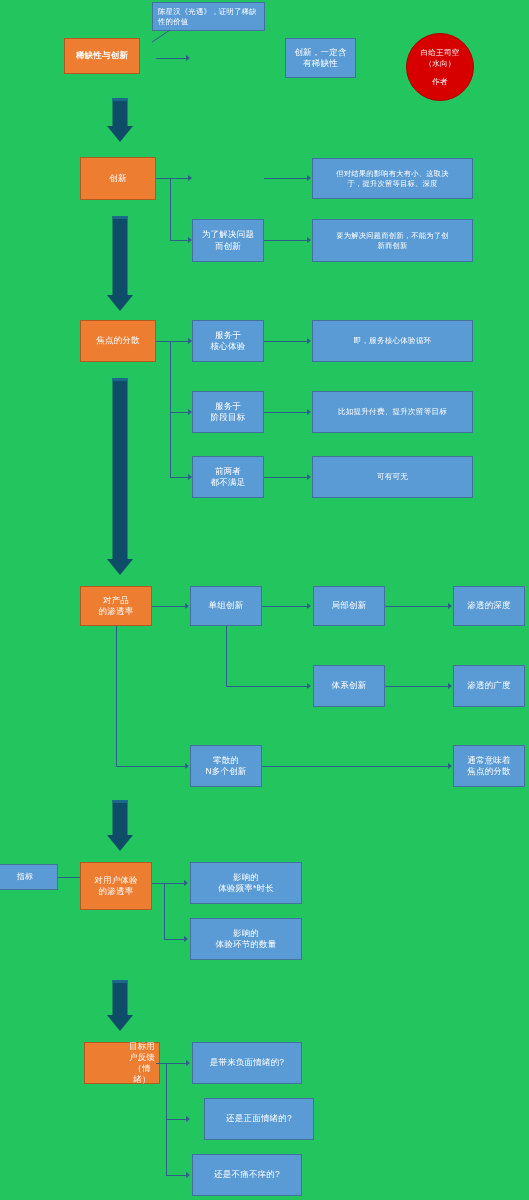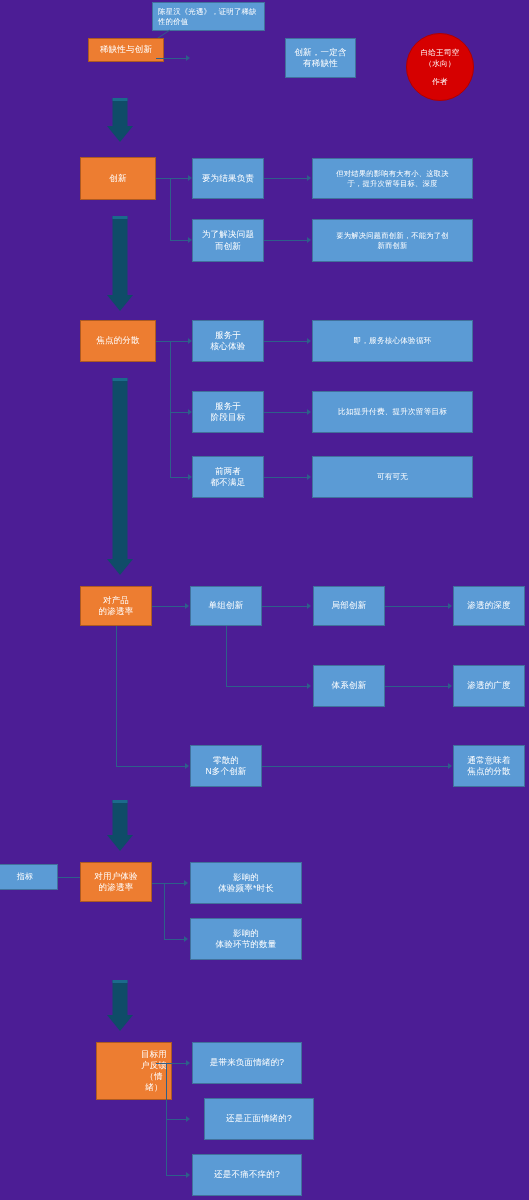--- a/index.html
+++ b/index.html
@@ -6,7 +6,7 @@
   #canvas{
     position:relative;
     width:529px;height:1200px;
-    background:#4c1d95;
+    background:#22c55e;
     overflow:hidden;
     font-family:"Liberation Sans","DejaVu Sans",sans-serif;
   }

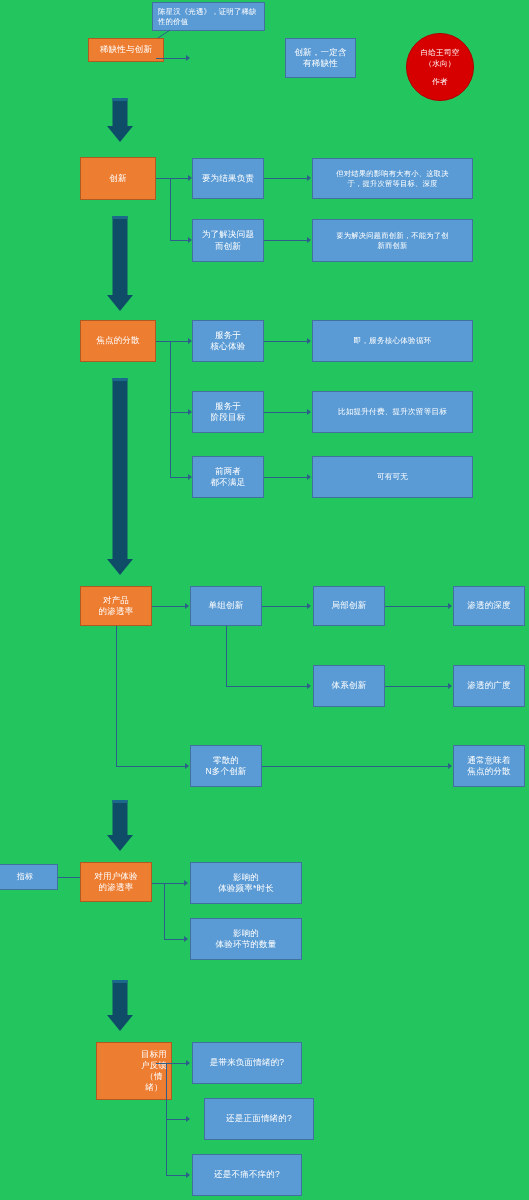--- a/index.html
+++ b/index.html
@@ -80,7 +80,7 @@
     <line x1="22" y1="0" x2="4" y2="12" stroke="#2e5f8a" stroke-width="1"></line>
   </svg>
 
-  <div class="node orange" style="left:88px;top:38px;width:76px;height:24px;">稀缺性与创新</div>
+  <div class="node orange" style="left:64px;top:38px;width:76px;height:36px;font-weight:bold;">稀缺性与创新</div>
 
   <div class="ln lnh" style="left:156px;top:58px;width:32px;"></div>
   <div class="ah" style="left:186px;top:55px;"></div>

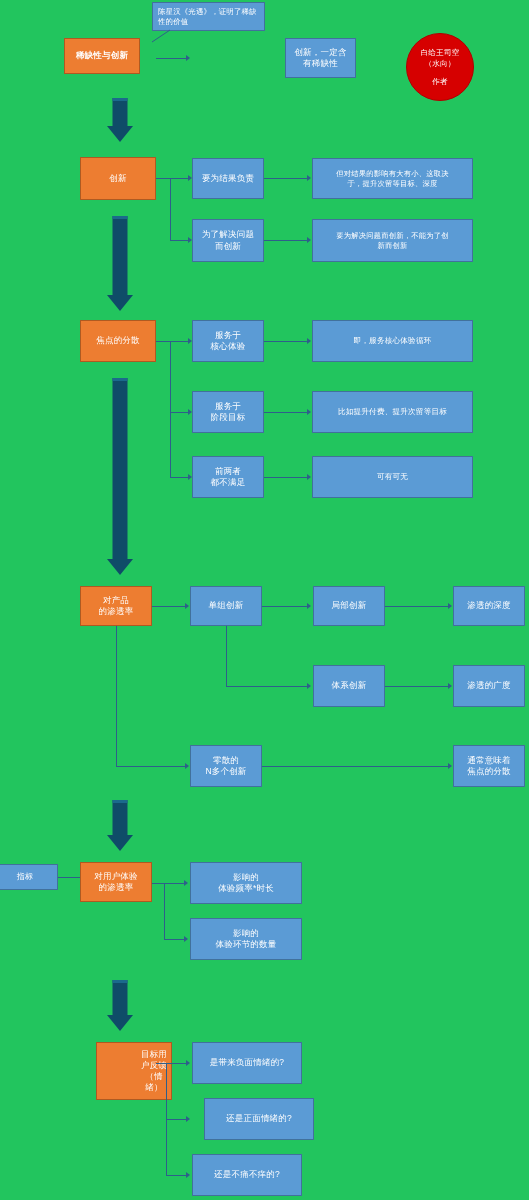--- a/index.html
+++ b/index.html
@@ -109,7 +109,6 @@
   <div class="ln lnh" style="left:170px;top:240px;width:20px;"></div>
   <div class="ah" style="left:188px;top:237px;"></div>
 
-  <div class="node blue" style="left:192px;top:158px;width:72px;height:41px;">要为结果负责</div>
   <div class="node blue" style="left:192px;top:219px;width:72px;height:43px;">为了解决问题
 而创新</div>
 

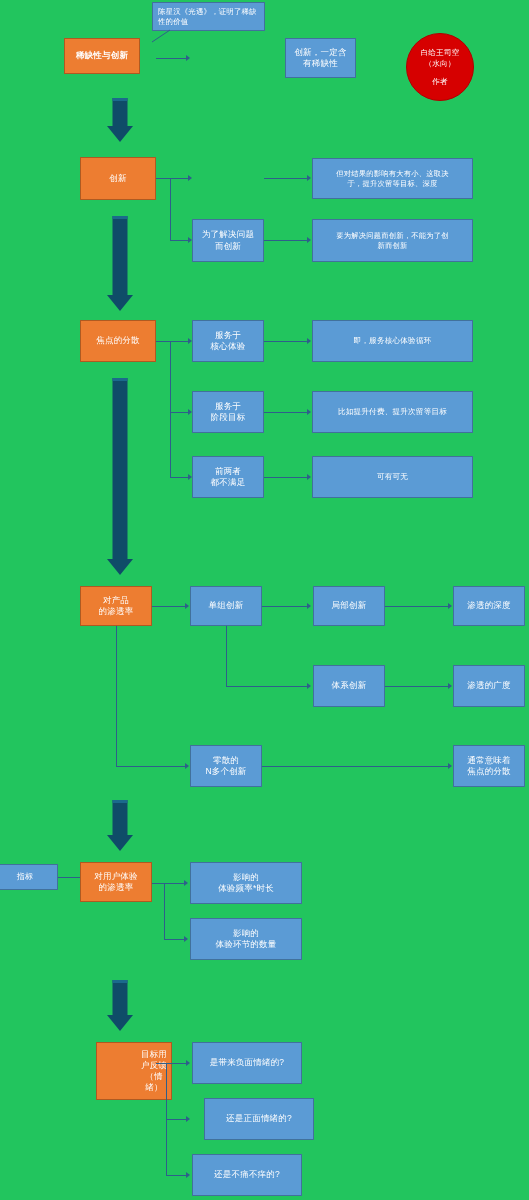--- a/index.html
+++ b/index.html
@@ -206,7 +206,7 @@
   <div class="node blue" style="left:-8px;top:864px;width:66px;height:26px;font-size:8px;">指标</div>
   <div class="ln lnh" style="left:58px;top:877px;width:22px;"></div>
 
-  <div class="node orange" style="left:80px;top:862px;width:72px;height:40px;">对用户体验
+  <div class="node orange" style="left:80px;top:862px;width:72px;height:48px;">对用户体验
 的渗透率</div>
 
   <div class="ln lnh" style="left:152px;top:883px;width:12px;"></div>

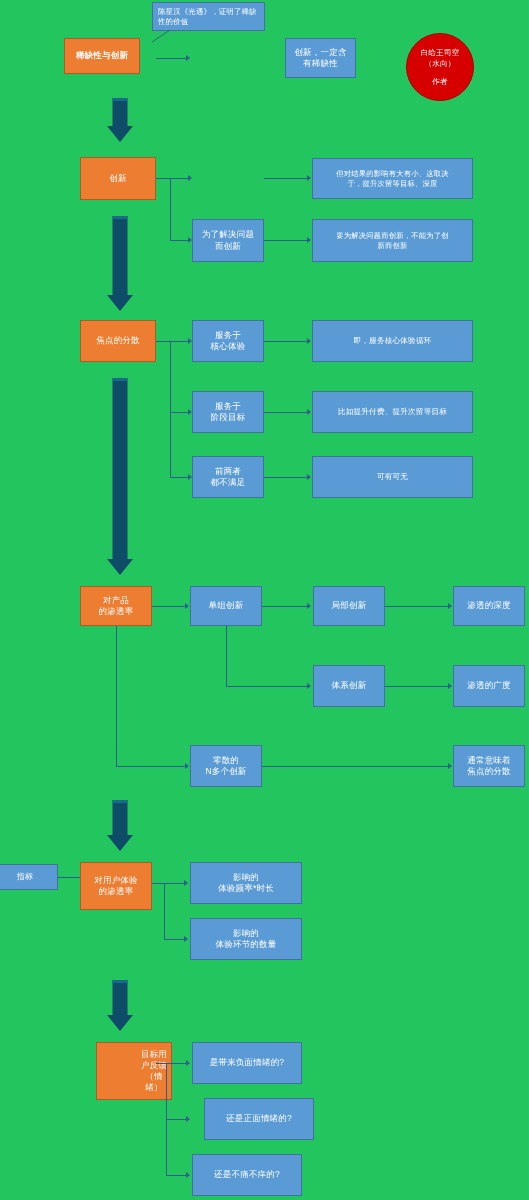--- a/index.html
+++ b/index.html
@@ -226,7 +226,7 @@
     <div class="head" style="top:35px;"></div>
   </div>
 
-  <div class="node orange" style="left:96px;top:1042px;width:76px;height:58px;padding-left:40px;">目标用户反馈
+  <div class="node orange" style="left:84px;top:1042px;width:76px;height:42px;padding-left:40px;">目标用户反馈
 （情绪）</div>
 
   <div class="ln lnh" style="left:156px;top:1063px;width:10px;"></div>

